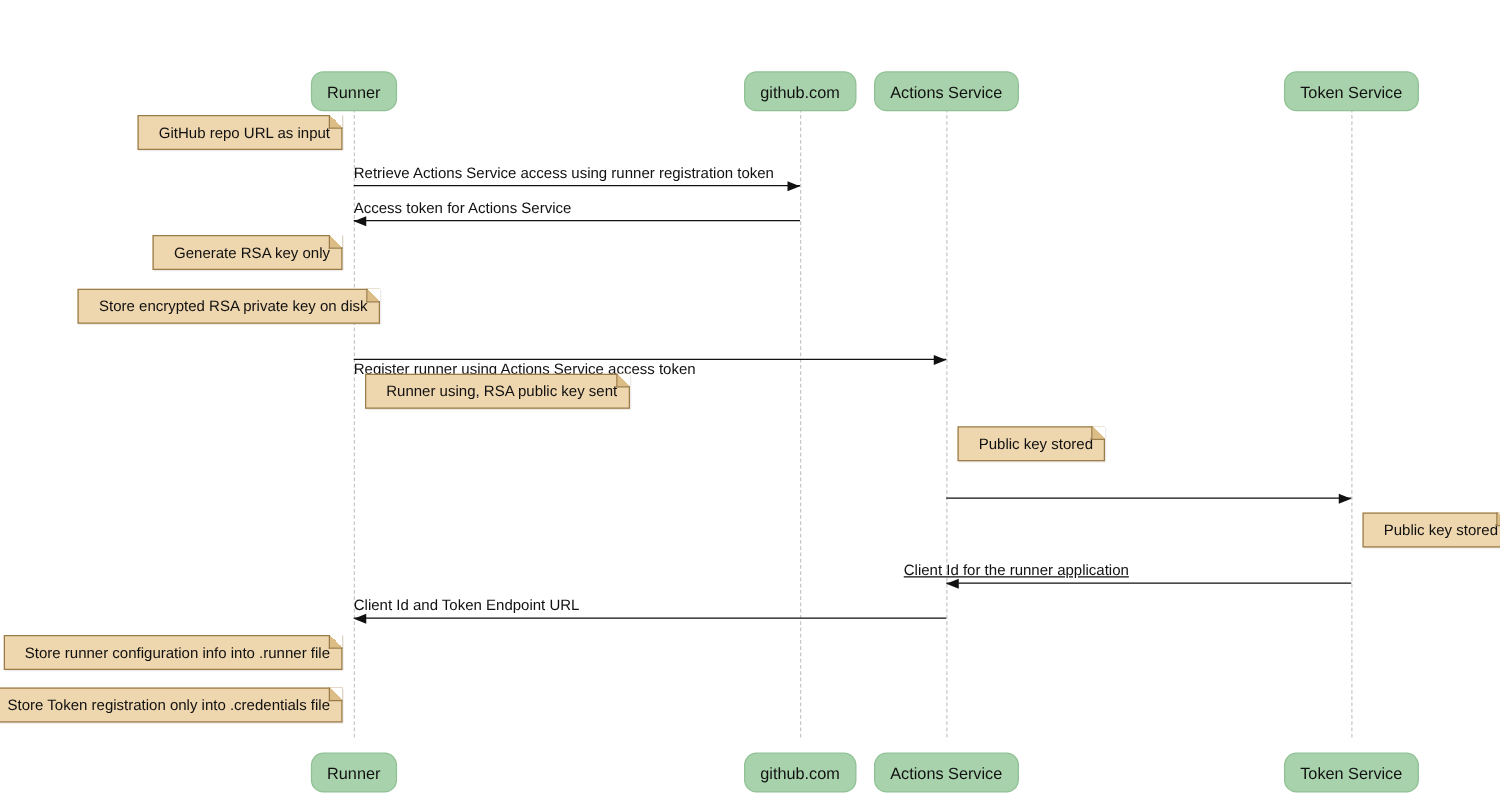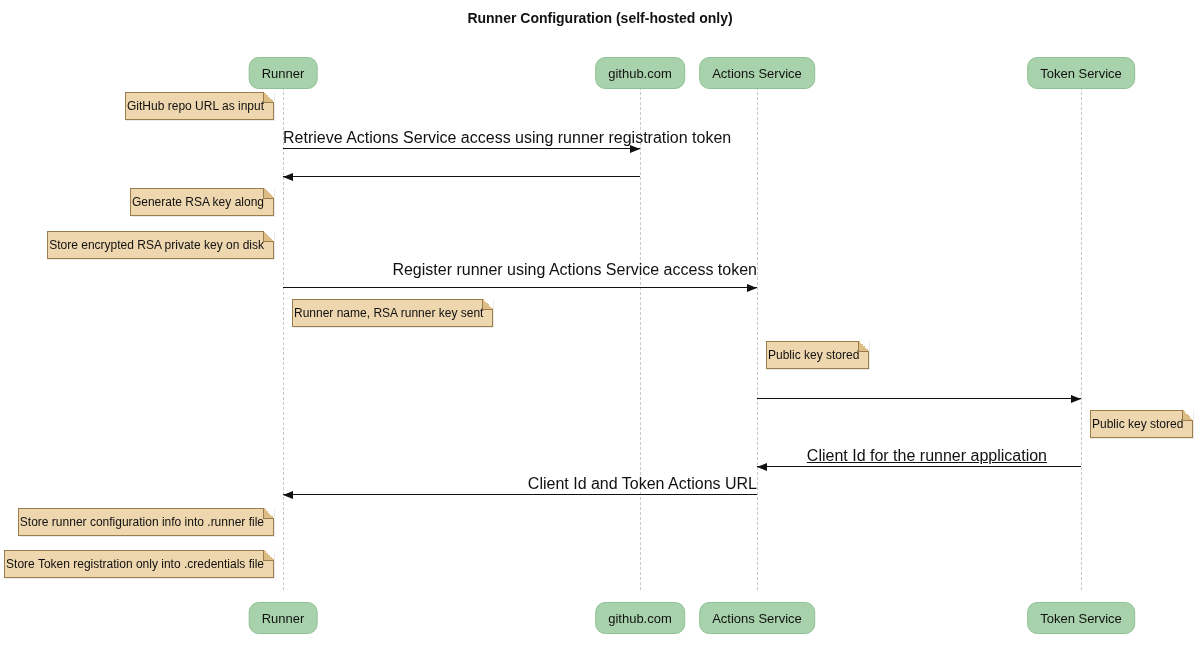--- a/index.html
+++ b/index.html
@@ -57,7 +57,6 @@
 <body>
 
 <div id="canvas" style="--bg: #ffffff; --p-fill: #a8d2ab; --p-border: #8fc194; --p-text: #111111; --n-fill: #eed6ae; --n-border: #9a7d4b; --n-fold: #dcbd85; --lifeline: #c8c8c8; --msg: #111111;">
-  <div class="title">Runner Configuration (self-hosted only)</div>
 <div class="lifeline" style="left: 283px; top: 77px; height: 513px;"></div>
     <div class="participant" style="left: 283px; top: 45px;">Runner</div>
     <div class="participant" style="left: 283px; top: 590px;">Runner</div>

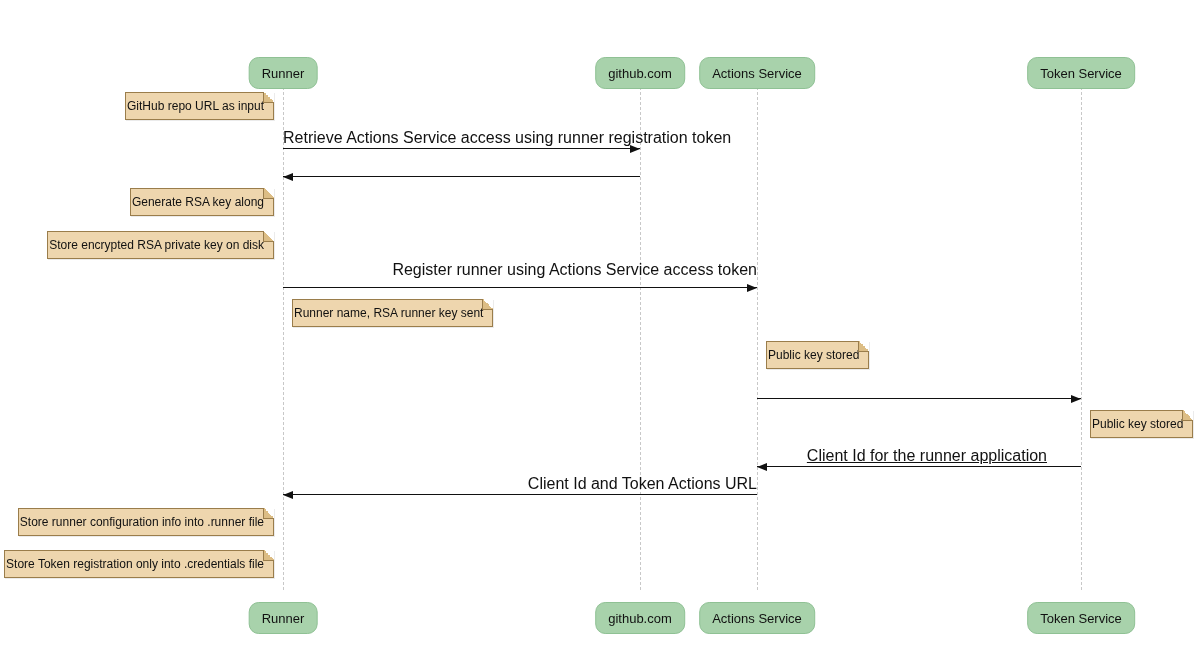--- a/index.html
+++ b/index.html
@@ -41,7 +41,7 @@
     position: absolute; box-sizing: border-box;
     background: var(--n-fill, #eed6ae);
     border: 1px solid var(--n-border, #9a7d4b);
-    padding: 6px 9px 6px 1px;
+    padding: 6px 9px 6px 16px;
     font-size: 12px; white-space: nowrap; color: #111;
     box-shadow: 1px 1px 0 rgba(0,0,0,0.08);
   }

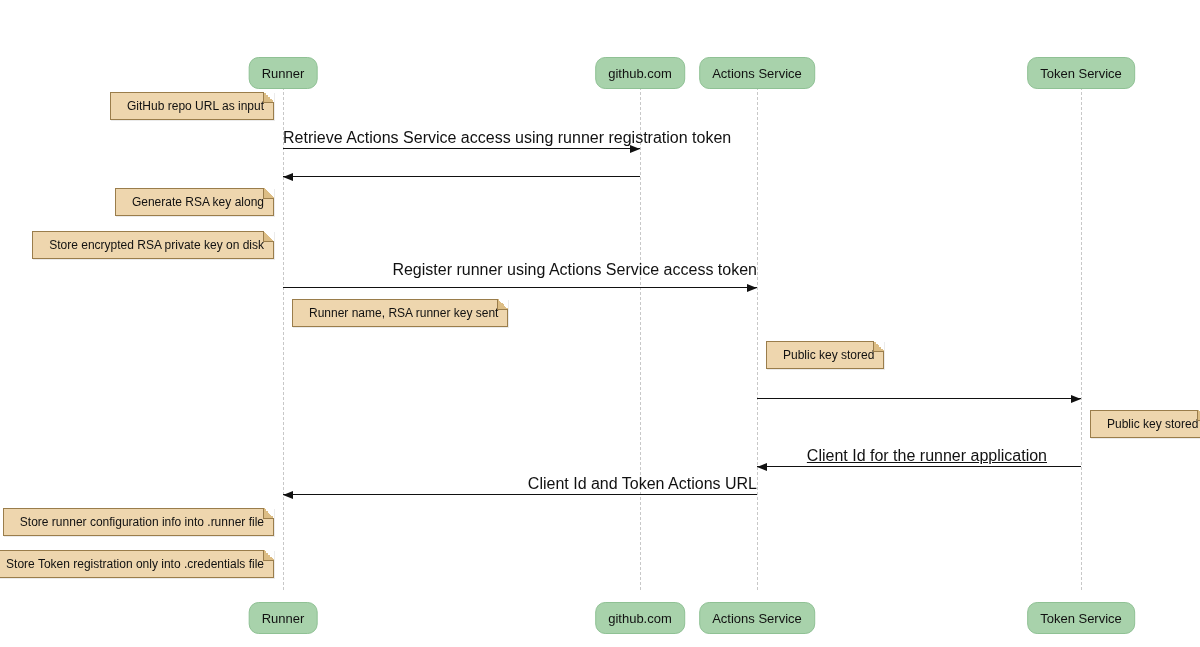--- a/index.html
+++ b/index.html
@@ -31,7 +31,7 @@
   .msg-line { position: absolute; height: 0; border-top: 1px solid var(--msg, #111); }
   .msg-label {
     position: absolute; height: 16px; line-height: 16px;
-    font-size: 16px; text-align: right; white-space: nowrap; color: var(--msg, #111);
+    font-size: 12px; text-align: left; white-space: nowrap; color: var(--msg, #111);
   }
   .arrow { position: absolute; width: 0; height: 0;
     border-top: 4px solid transparent; border-bottom: 4px solid transparent; }

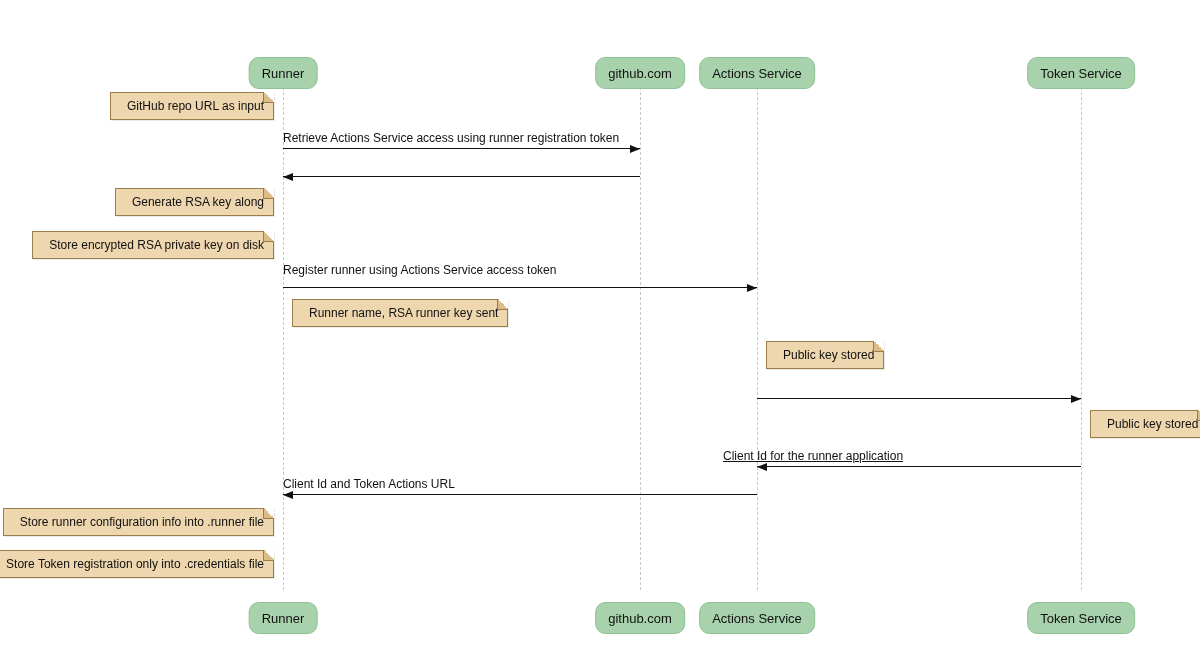--- a/index.html
+++ b/index.html
@@ -73,6 +73,7 @@
     <div class="msg-label" style="left: 283px; width: 357px; top: 130px;">Retrieve Actions Service access using runner registration token</div>
     <div class="arrow right" style="top: 145px; left: 630px;"></div>
     <div class="msg-line" style="left: 283px; top: 176px; width: 357px;"></div>
+    <div class="msg-label" style="left: 283px; width: 357px; top: 158px;">Access token for Actions Service</div>
     <div class="arrow left" style="top: 173px; left: 283px;"></div>
     <div class="msg-line" style="left: 283px; top: 287px; width: 474px;"></div>
     <div class="msg-label" style="left: 283px; width: 474px; top: 262px;">Register runner using Actions Service access token</div>

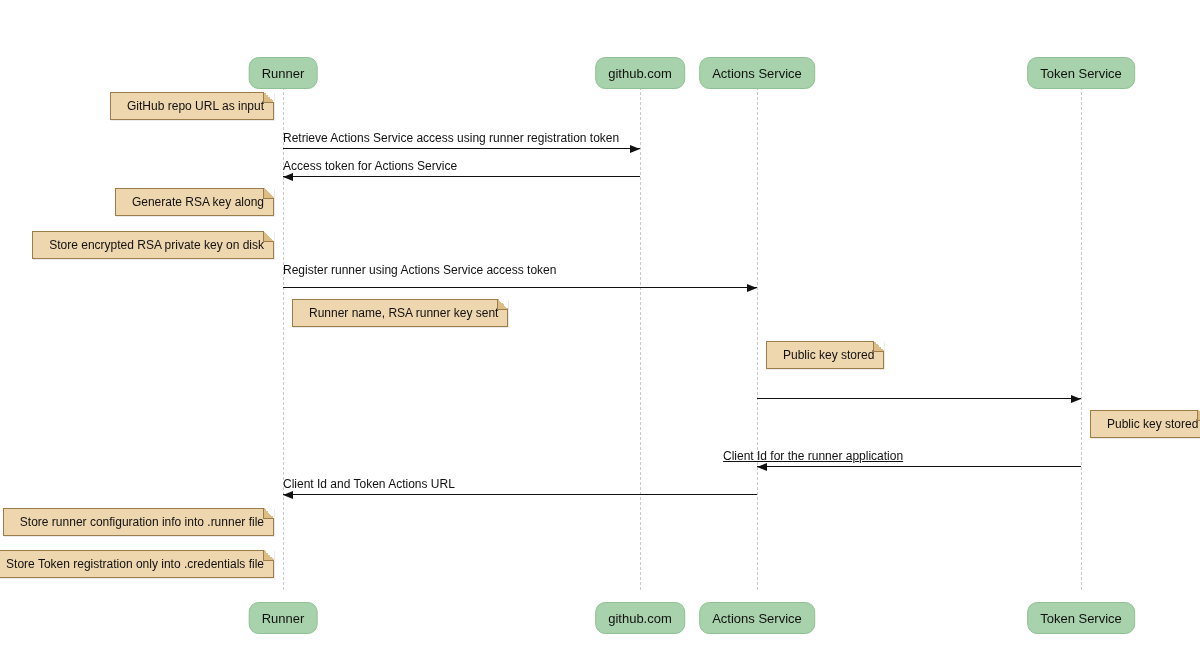--- a/index.html
+++ b/index.html
@@ -87,7 +87,7 @@
     <div class="msg-label" style="left: 283px; width: 474px; top: 476px;">Client Id and Token Actions URL</div>
     <div class="arrow left" style="top: 491px; left: 283px;"></div>
     <div class="note" style="top: 92px; right: 926px;">GitHub repo URL as input</div>
-    <div class="note" style="top: 188px; right: 926px;">Generate RSA key along</div>
+    <div class="note" style="top: 188px; right: 926px;">Generate RSA key only</div>
     <div class="note" style="top: 231px; right: 926px; margin-left: 48px;">Store encrypted RSA private key on disk</div>
     <div class="note" style="top: 299px; left: 292px;">Runner name, RSA runner key sent</div>
     <div class="note" style="top: 341px; left: 766px;">Public key stored</div>

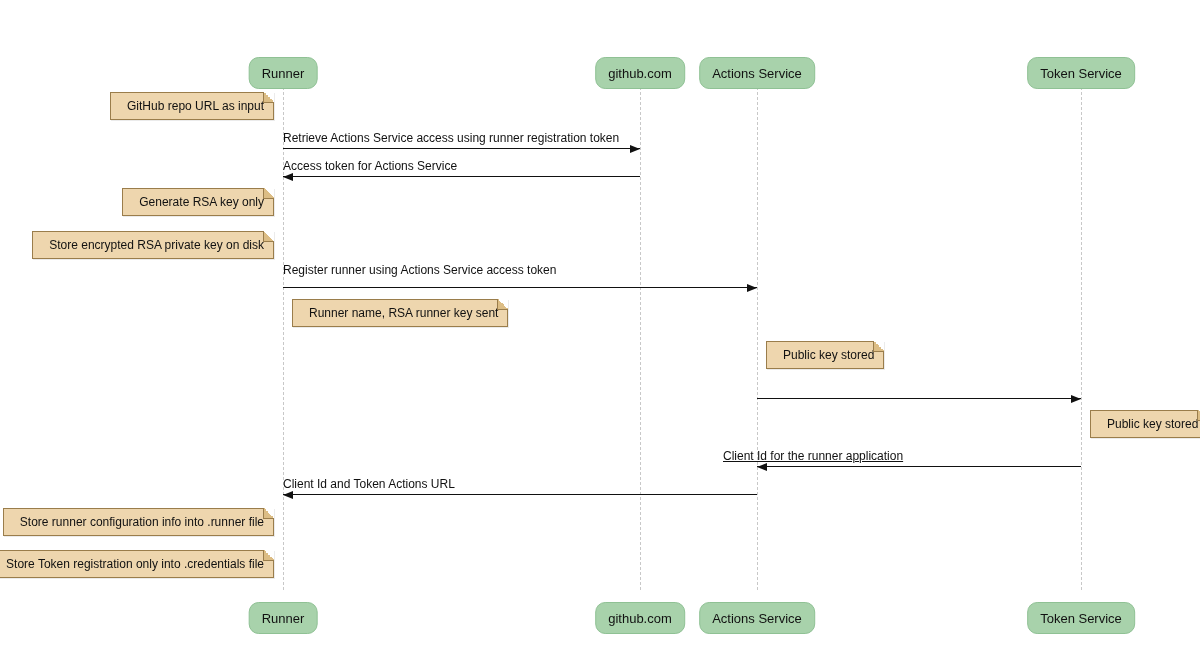--- a/index.html
+++ b/index.html
@@ -88,7 +88,7 @@
     <div class="arrow left" style="top: 491px; left: 283px;"></div>
     <div class="note" style="top: 92px; right: 926px;">GitHub repo URL as input</div>
     <div class="note" style="top: 188px; right: 926px;">Generate RSA key only</div>
-    <div class="note" style="top: 231px; right: 926px; margin-left: 48px;">Store encrypted RSA private key on disk</div>
+    <div class="note" style="top: 231px; right: 896px; margin-left: 48px;">Store encrypted RSA private key on disk</div>
     <div class="note" style="top: 299px; left: 292px;">Runner name, RSA runner key sent</div>
     <div class="note" style="top: 341px; left: 766px;">Public key stored</div>
     <div class="note" style="top: 410px; left: 1090px;">Public key stored</div>

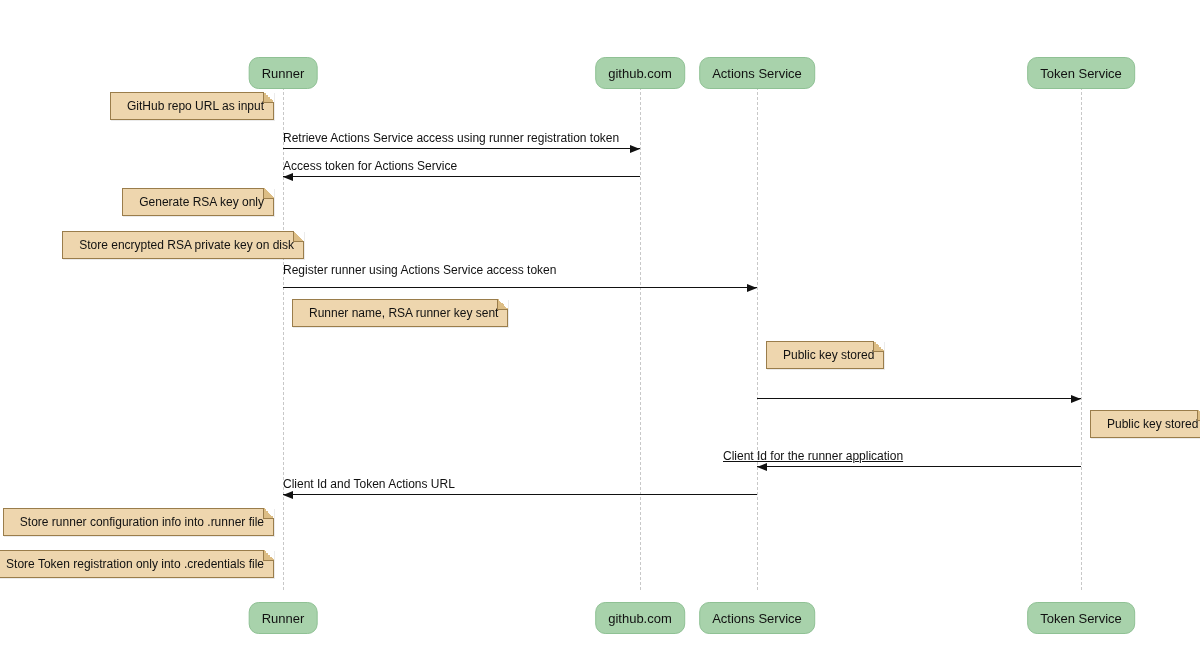--- a/index.html
+++ b/index.html
@@ -76,7 +76,7 @@
     <div class="msg-label" style="left: 283px; width: 357px; top: 158px;">Access token for Actions Service</div>
     <div class="arrow left" style="top: 173px; left: 283px;"></div>
     <div class="msg-line" style="left: 283px; top: 287px; width: 474px;"></div>
-    <div class="msg-label" style="left: 283px; width: 474px; top: 262px;">Register runner using Actions Service access token</div>
+    <div class="msg-label" style="left: 283px; width: 474px; top: 287px;">Register runner using Actions Service access token</div>
     <div class="arrow right" style="top: 284px; left: 747px;"></div>
     <div class="msg-line" style="left: 757px; top: 398px; width: 324px;"></div>
     <div class="arrow right" style="top: 395px; left: 1071px;"></div>

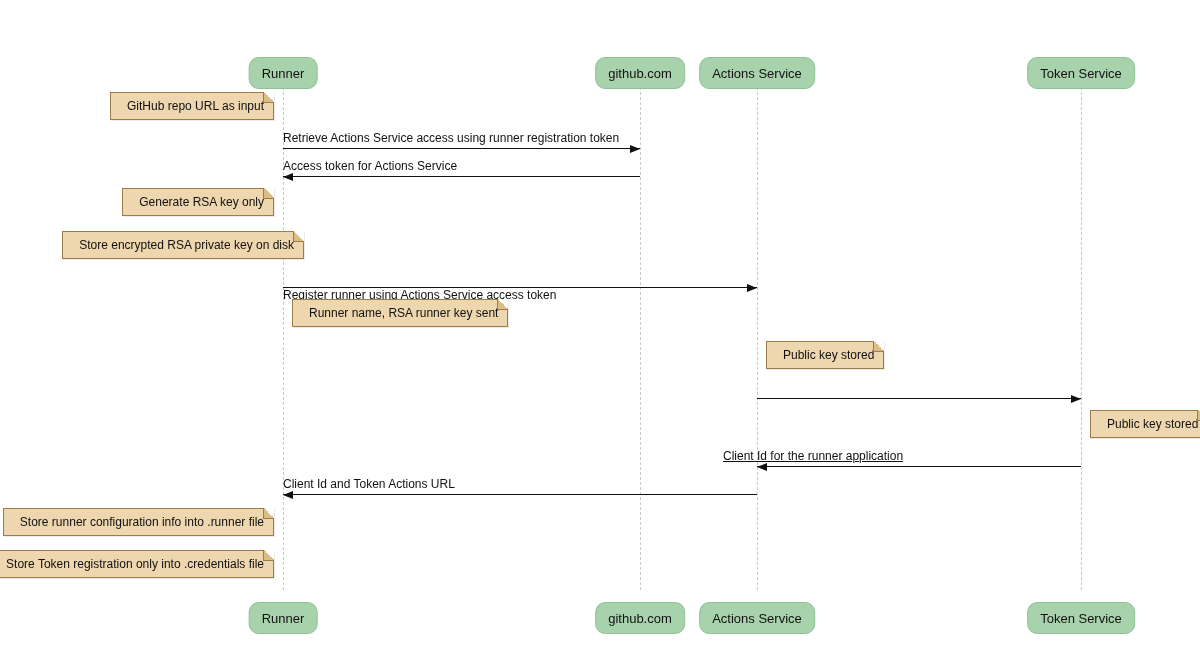--- a/index.html
+++ b/index.html
@@ -89,7 +89,7 @@
     <div class="note" style="top: 92px; right: 926px;">GitHub repo URL as input</div>
     <div class="note" style="top: 188px; right: 926px;">Generate RSA key only</div>
     <div class="note" style="top: 231px; right: 896px; margin-left: 48px;">Store encrypted RSA private key on disk</div>
-    <div class="note" style="top: 299px; left: 292px;">Runner name, RSA runner key sent</div>
+    <div class="note" style="top: 299px; left: 292px;">Runner using, RSA public key sent</div>
     <div class="note" style="top: 341px; left: 766px;">Public key stored</div>
     <div class="note" style="top: 410px; left: 1090px;">Public key stored</div>
     <div class="note" style="top: 508px; right: 926px; text-align: center;">Store runner configuration info into .runner file</div>

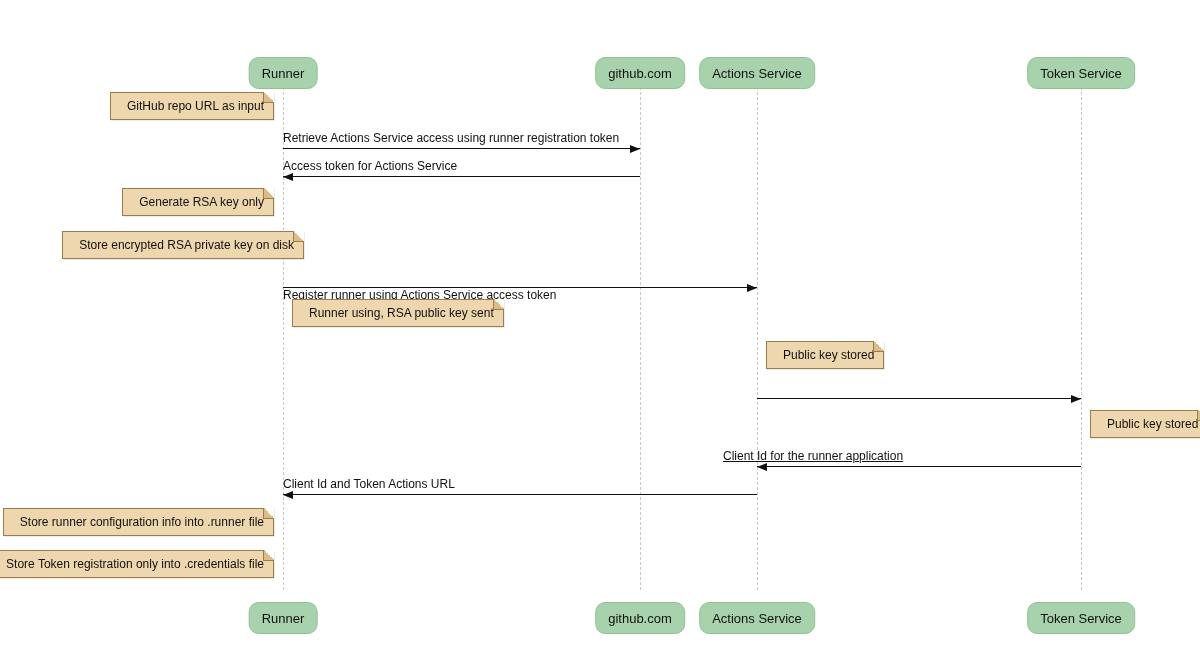--- a/index.html
+++ b/index.html
@@ -84,7 +84,7 @@
     <div class="msg-label" style="left: 723px; width: 324px; top: 448px; text-decoration: underline;">Client Id for the runner application</div>
     <div class="arrow left" style="top: 463px; left: 757px;"></div>
     <div class="msg-line" style="left: 283px; top: 494px; width: 474px;"></div>
-    <div class="msg-label" style="left: 283px; width: 474px; top: 476px;">Client Id and Token Actions URL</div>
+    <div class="msg-label" style="left: 283px; width: 474px; top: 476px;">Client Id and Token Endpoint URL</div>
     <div class="arrow left" style="top: 491px; left: 283px;"></div>
     <div class="note" style="top: 92px; right: 926px;">GitHub repo URL as input</div>
     <div class="note" style="top: 188px; right: 926px;">Generate RSA key only</div>

